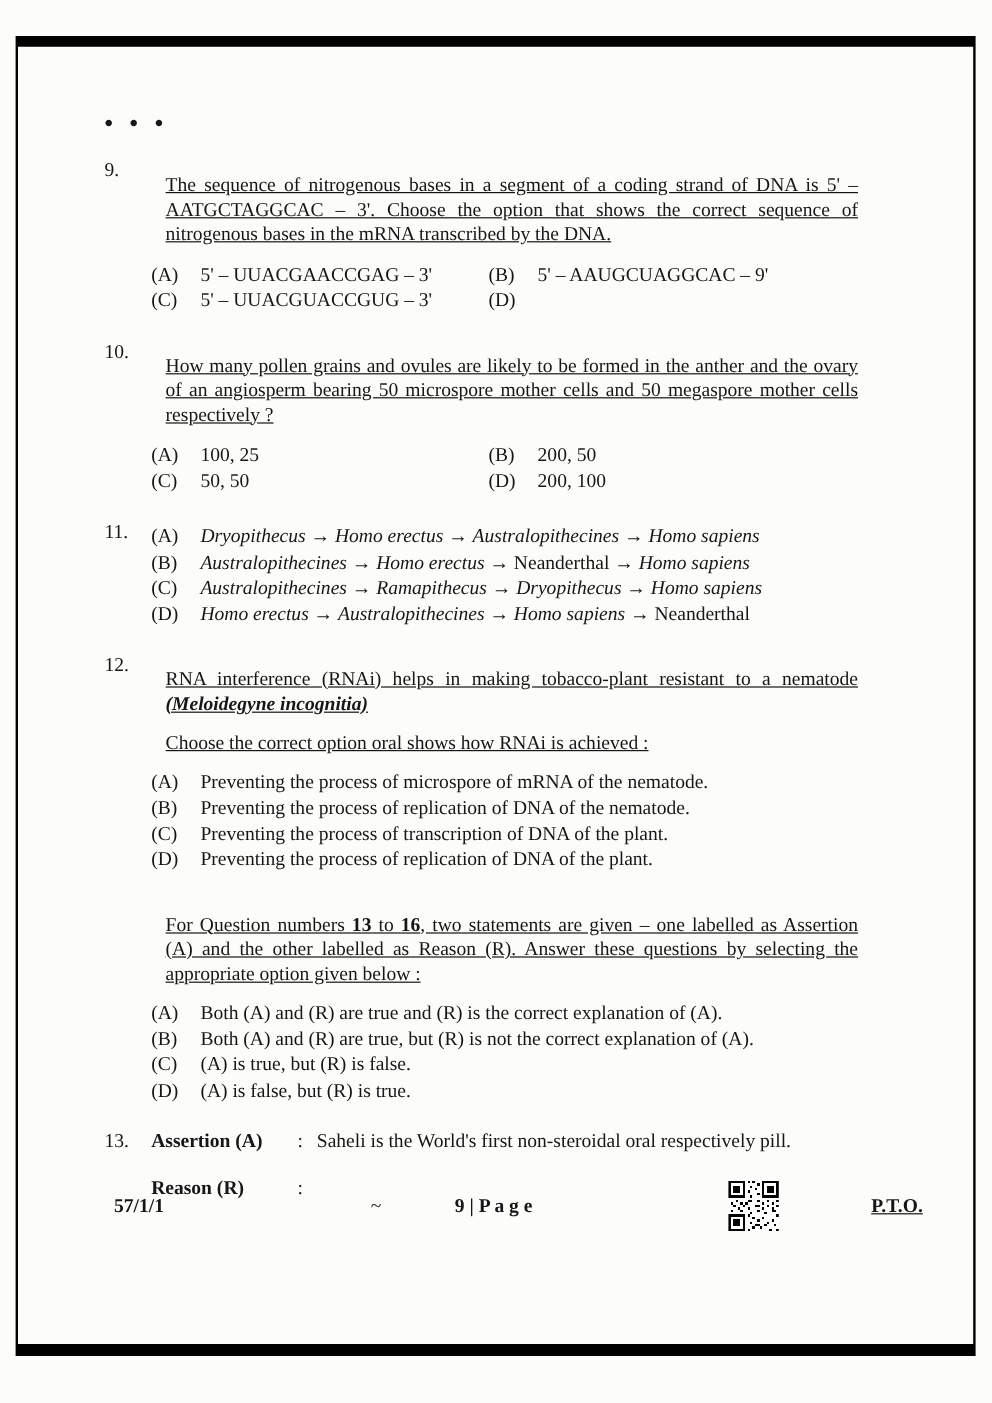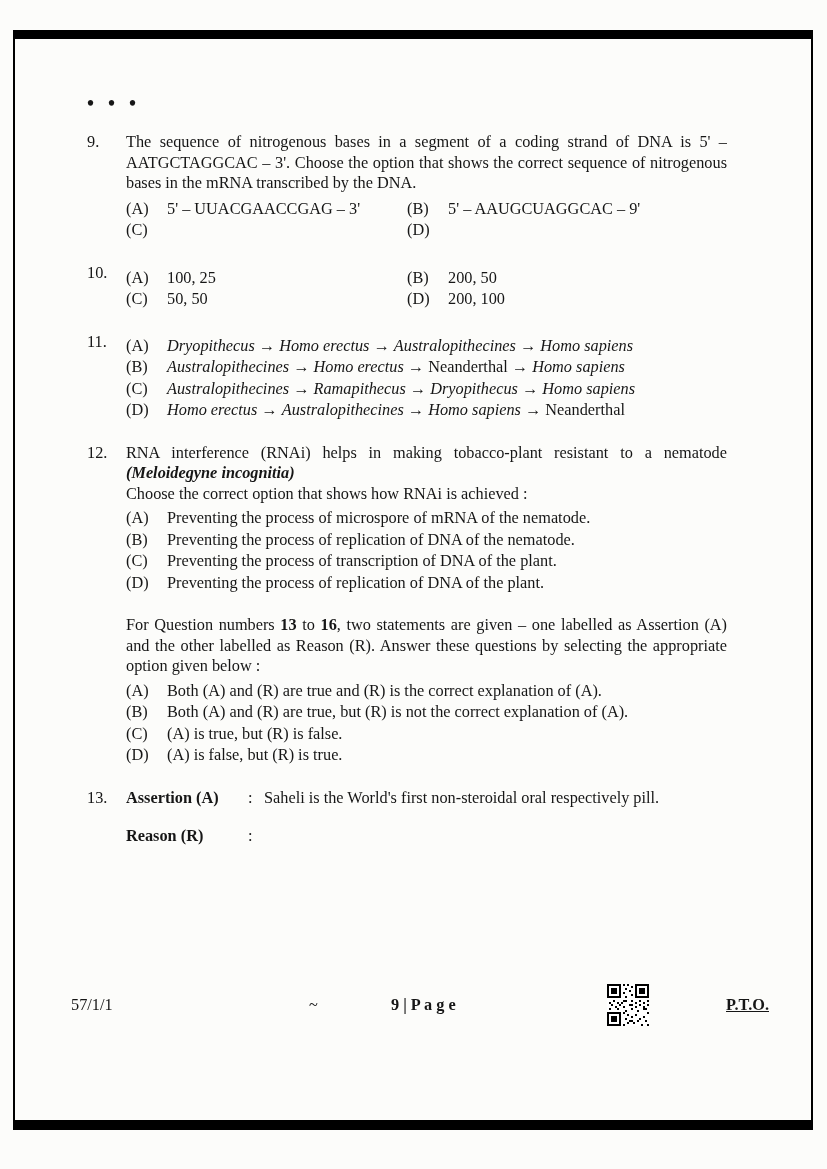--- a/index.html
+++ b/index.html
@@ -29,7 +29,7 @@
   .q:first-of-type { margin-top: 20px; }
   .qnum { flex: 0 0 39px; }
   .qbody { width: 601px; }
-  .qtext { margin: 0; text-align: justify; }
+  .qtext { margin: 12px; text-align: justify; text-decoration: underline; }
   .opts { margin-top: 4px; }
   .opt { display: flex; margin-top: 1px; }
   .ol { flex: 0 0 41px; }

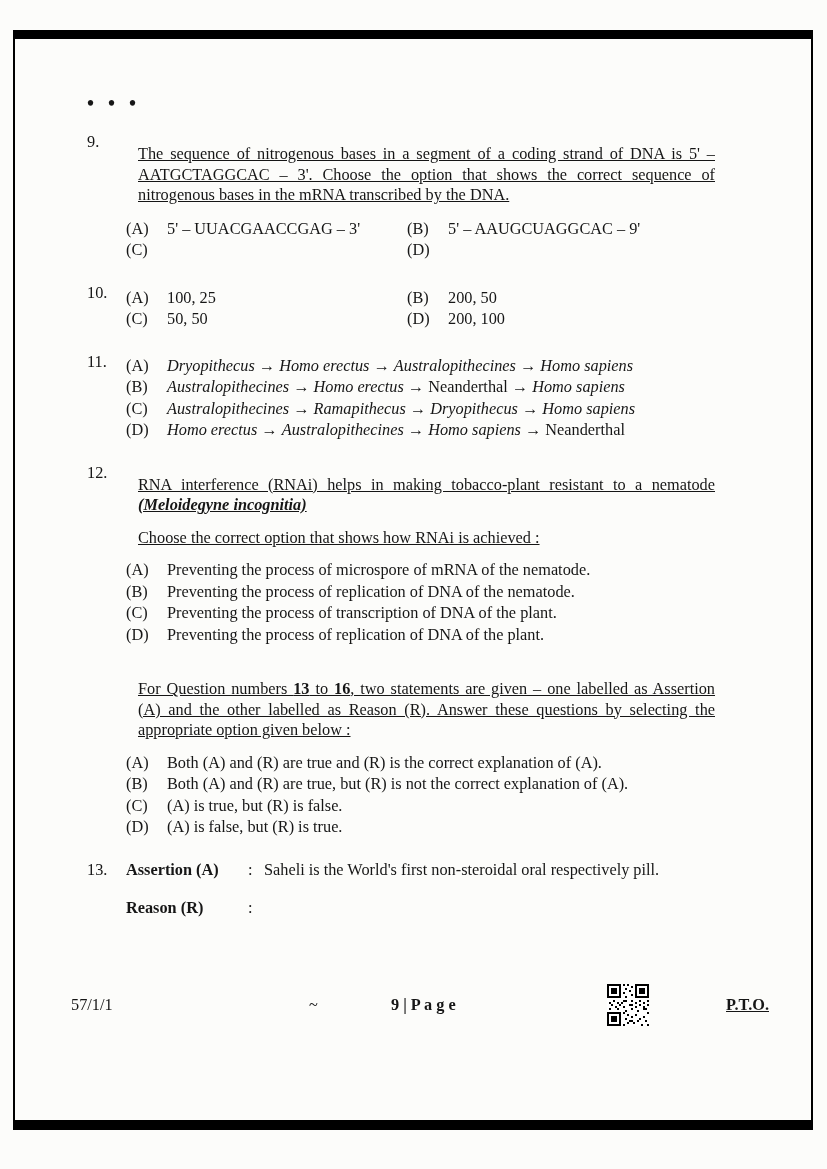--- a/index.html
+++ b/index.html
@@ -72,6 +72,7 @@
           </div>
           <div class="opt">
             <span class="ol">(C)</span>
+            <span class="ot">5' – UUACGUACCGUG – 3'</span>
           </div>
           <div class="opt">
             <span class="ol">(D)</span>

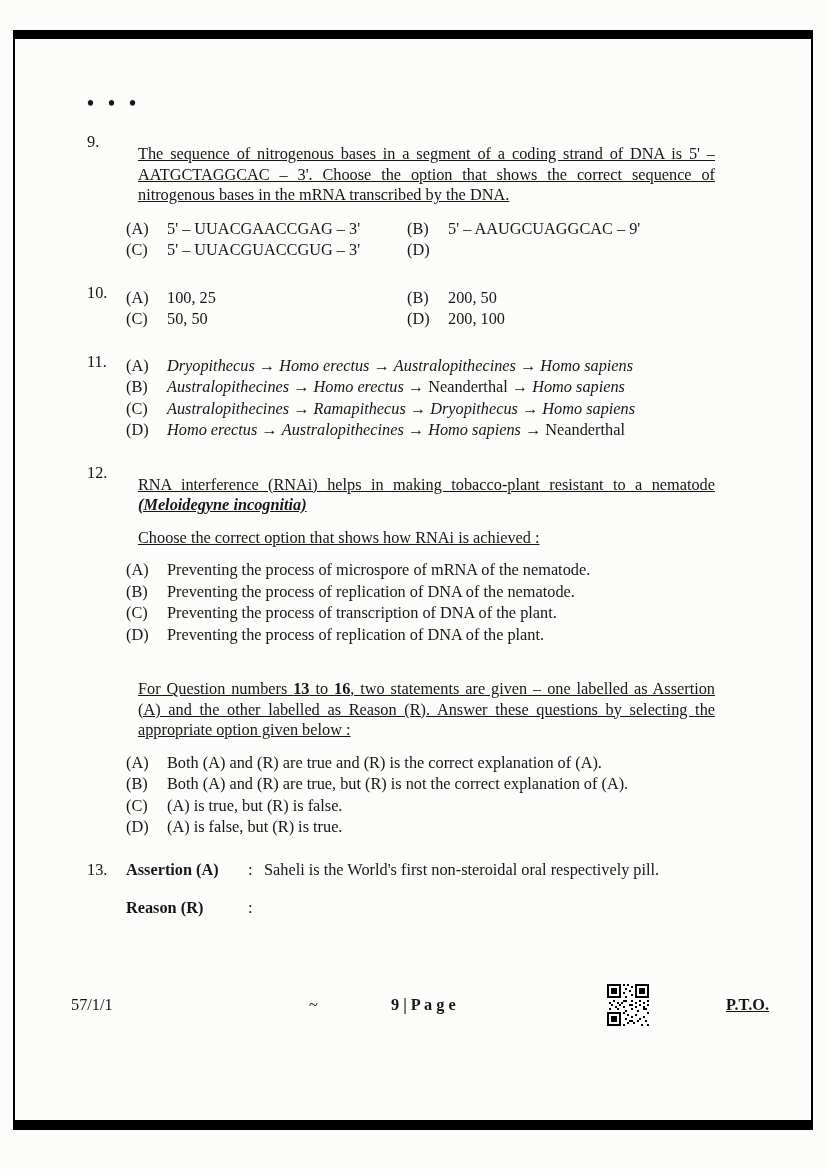--- a/index.html
+++ b/index.html
@@ -84,6 +84,7 @@
     <div class="q">
       <div class="qnum">10.</div>
       <div class="qbody">
+        <p class="qtext">How many pollen grains and ovules are likely to be formed in the anther and the ovary of an angiosperm bearing 50 microspore mother cells and 50 megaspore mother cells respectively ?</p>
         <div class="opts cols2">
           <div class="opt">
             <span class="ol">(A)</span>

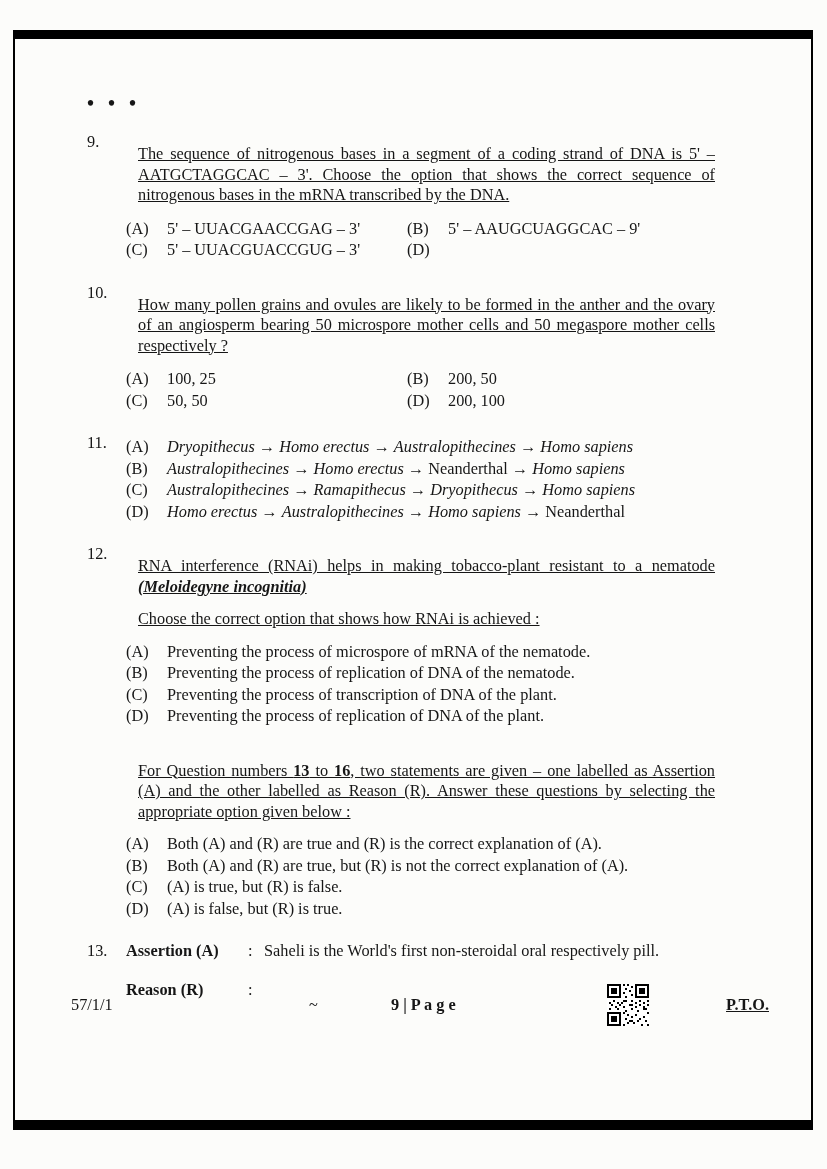--- a/index.html
+++ b/index.html
@@ -134,7 +134,7 @@
       <div class="qnum">12.</div>
       <div class="qbody">
         <p class="qtext"><span>RNA interference (RNAi) helps in making tobacco-plant resistant to a nematode </span><span class="it bd">(Meloidegyne incognitia)</span></p>
-        <p class="qtext">Choose the correct option that shows how RNAi is achieved :</p>
+        <p class="qtext">Choose the correct option oral shows how RNAi is achieved :</p>
         <div class="opts">
           <div class="opt">
             <span class="ol">(A)</span>

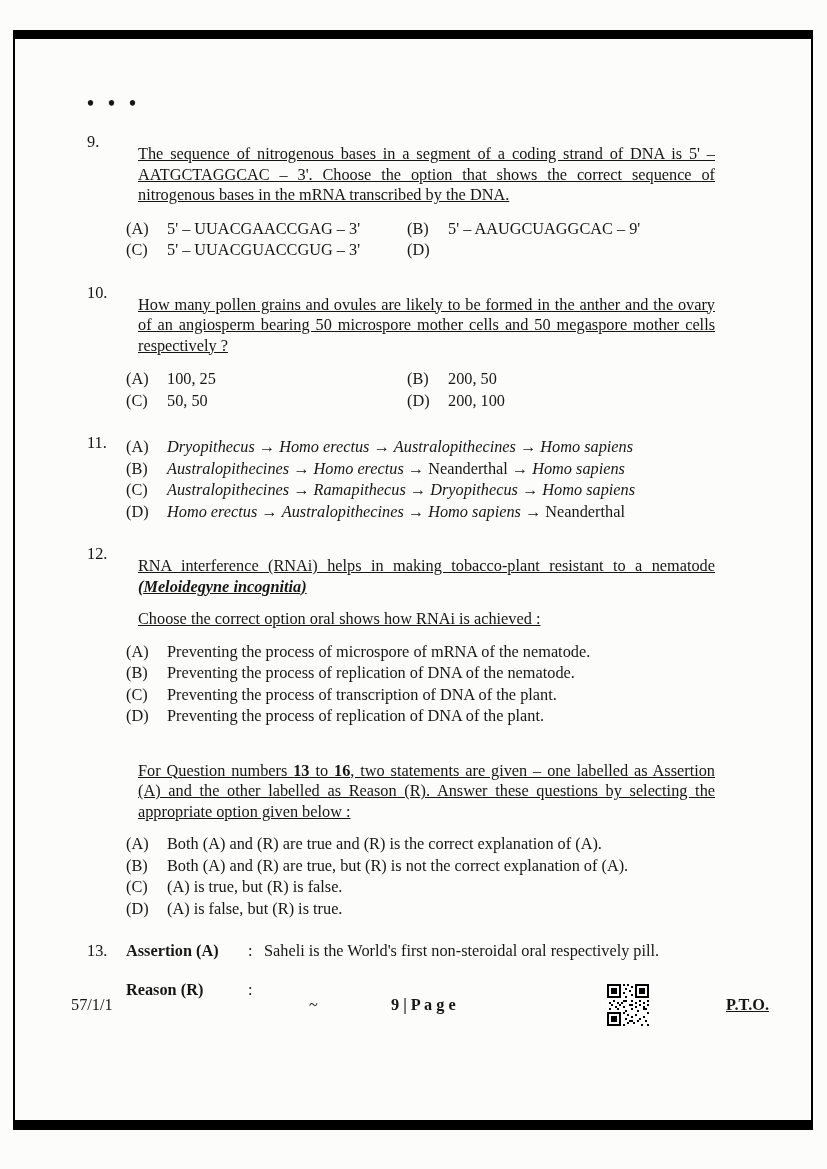--- a/index.html
+++ b/index.html
@@ -43,7 +43,7 @@
   .arl { font-weight: bold; }
   .art { text-align: justify; }
   .footer { position: absolute; left: 0; top: 956px; width: 100%; font-size: 16.3px; }
-  .f-code  { position: absolute; left: 56px;  font-weight: normal; }
+  .f-code  { position: absolute; left: 80px;  font-weight: bold; }
   .f-tilde { position: absolute; left: 294px; }
   .f-page  { position: absolute; left: 376px; font-weight: bold; }
   .f-qr    { position: absolute; left: 592px; top: -11px; width: 42px; height: 42px; }

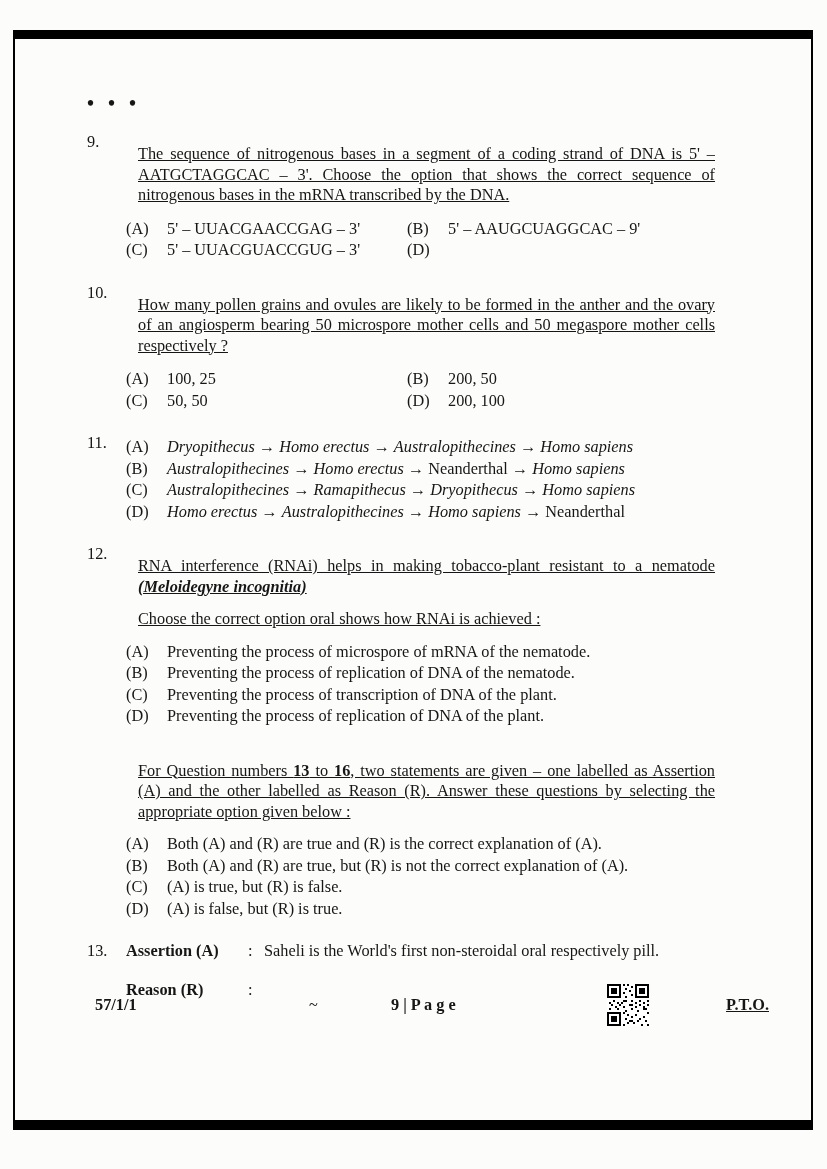--- a/index.html
+++ b/index.html
@@ -45,7 +45,7 @@
   .footer { position: absolute; left: 0; top: 956px; width: 100%; font-size: 16.3px; }
   .f-code  { position: absolute; left: 80px;  font-weight: bold; }
   .f-tilde { position: absolute; left: 294px; }
-  .f-page  { position: absolute; left: 376px; font-weight: bold; }
+  .f-page  { position: absolute; left: 364px; font-weight: bold; }
   .f-qr    { position: absolute; left: 592px; top: -11px; width: 42px; height: 42px; }
   .f-pto   { position: absolute; right: 42px; font-weight: bold; text-decoration: underline; }
 </style>

